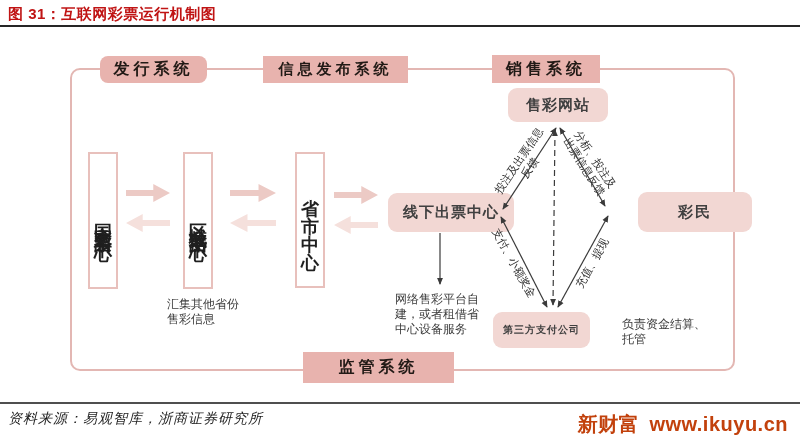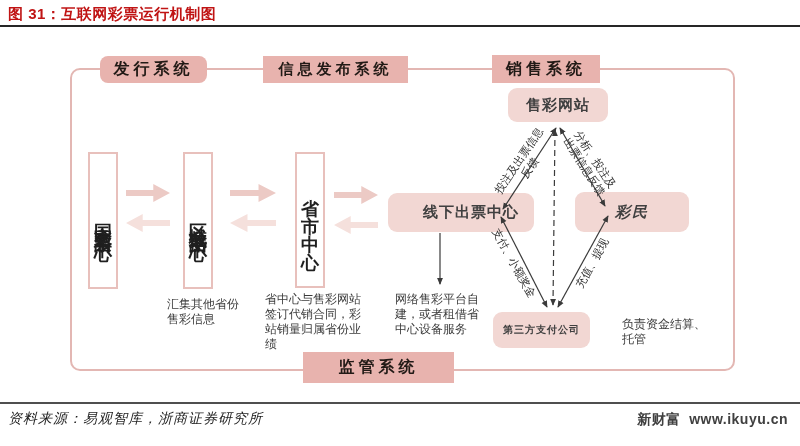--- a/index.html
+++ b/index.html
@@ -36,7 +36,7 @@
 
   .pbox{background:#f2d7d3;border-radius:9px;display:flex;align-items:center;justify-content:center;
         font-weight:bold;color:#404040;letter-spacing:1px;}
-  .pbox-offline{left:388px;top:193px;width:126px;height:39px;font-size:15px;padding-left:20px;}
+  .pbox-offline{left:388px;top:193px;width:126px;height:39px;font-size:15px;}
   .pbox-site{left:508px;top:88px;width:100px;height:34px;font-size:15px;}
   .pbox-players{left:575px;top:192px;width:114px;height:40px;font-size:15px;letter-spacing:2px;font-style:italic;}
   .pbox-payment{left:493px;top:312px;width:97px;height:36px;font-size:10px;font-family:Liberation Mono, monospace;}

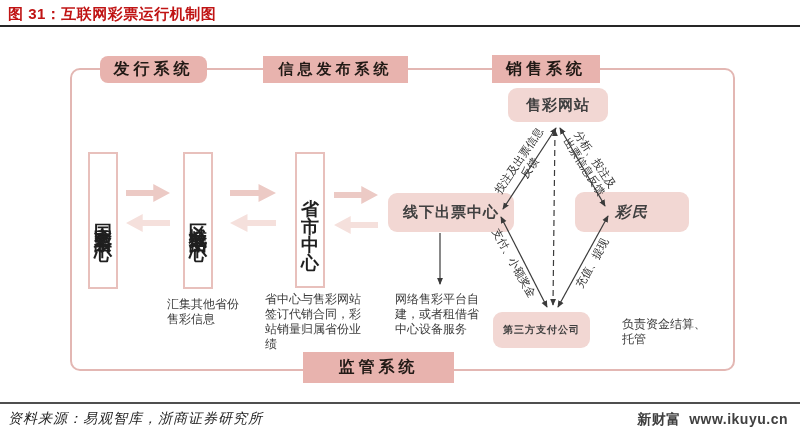--- a/index.html
+++ b/index.html
@@ -38,7 +38,7 @@
         font-weight:bold;color:#404040;letter-spacing:1px;}
   .pbox-offline{left:388px;top:193px;width:126px;height:39px;font-size:15px;}
   .pbox-site{left:508px;top:88px;width:100px;height:34px;font-size:15px;}
-  .pbox-players{left:575px;top:192px;width:114px;height:40px;font-size:15px;letter-spacing:2px;font-style:italic;}
+  .pbox-players{left:638px;top:192px;width:114px;height:40px;font-size:15px;letter-spacing:2px;}
   .pbox-payment{left:493px;top:312px;width:97px;height:36px;font-size:10px;font-family:Liberation Mono, monospace;}
 
   .note{font-size:12px;line-height:15px;color:#3b3b3b;white-space:pre-line;}

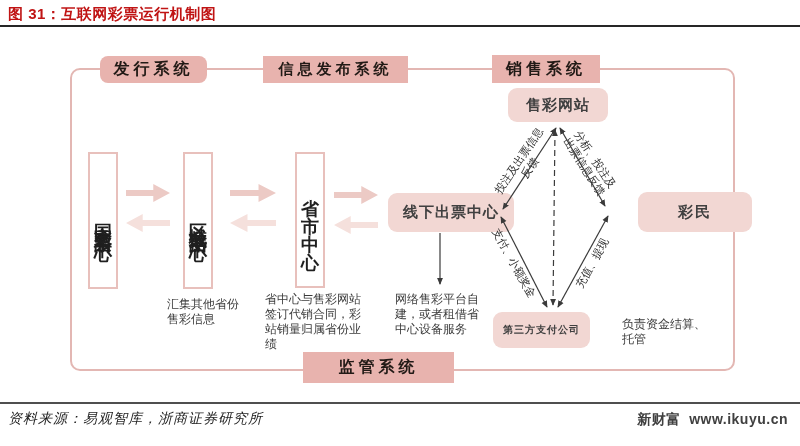--- a/index.html
+++ b/index.html
@@ -115,10 +115,6 @@
 
   <div class="abs note note-regional">汇集其他省份
 售彩信息</div>
-  <div class="abs note note-provincial">省中心与售彩网站
-签订代销合同，彩
-站销量归属省份业
-绩</div>
   <div class="abs note note-offline">网络售彩平台自
 建，或者租借省
 中心设备服务</div>

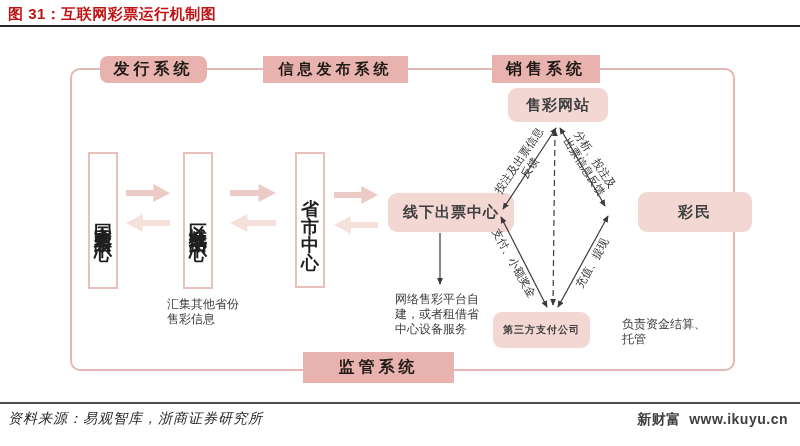--- a/index.html
+++ b/index.html
@@ -58,7 +58,7 @@
 
   .src-line{left:8px;top:410px;font-family:"DejaVu Serif",serif;font-style:italic;font-size:14px;
             color:#1f1f1f;letter-spacing:1px;}
-  .watermark{right:12px;top:411px;font-size:14px;font-weight:bold;color:#404040;letter-spacing:.5px;}
+  .watermark{right:12px;top:411px;font-size:20px;font-weight:bold;color:#c2410c;letter-spacing:.5px;}
   .watermark span{margin-left:4px;}
 </style>
 </head>

